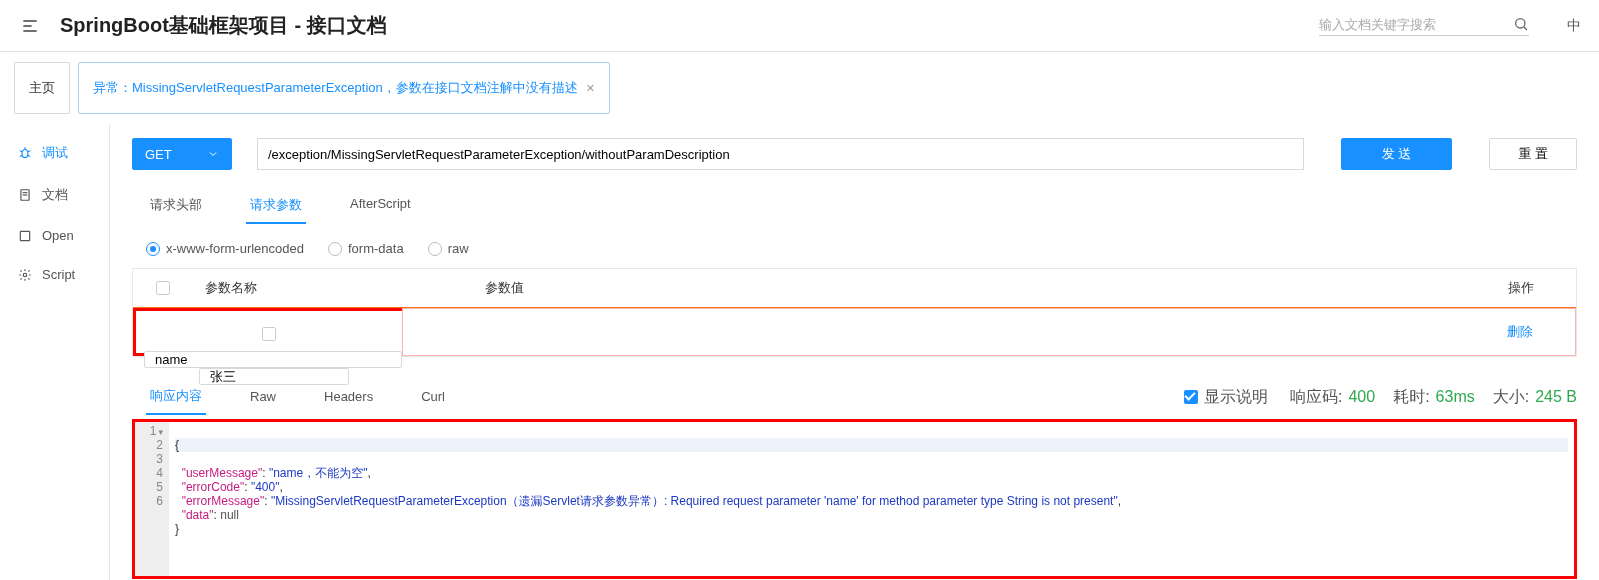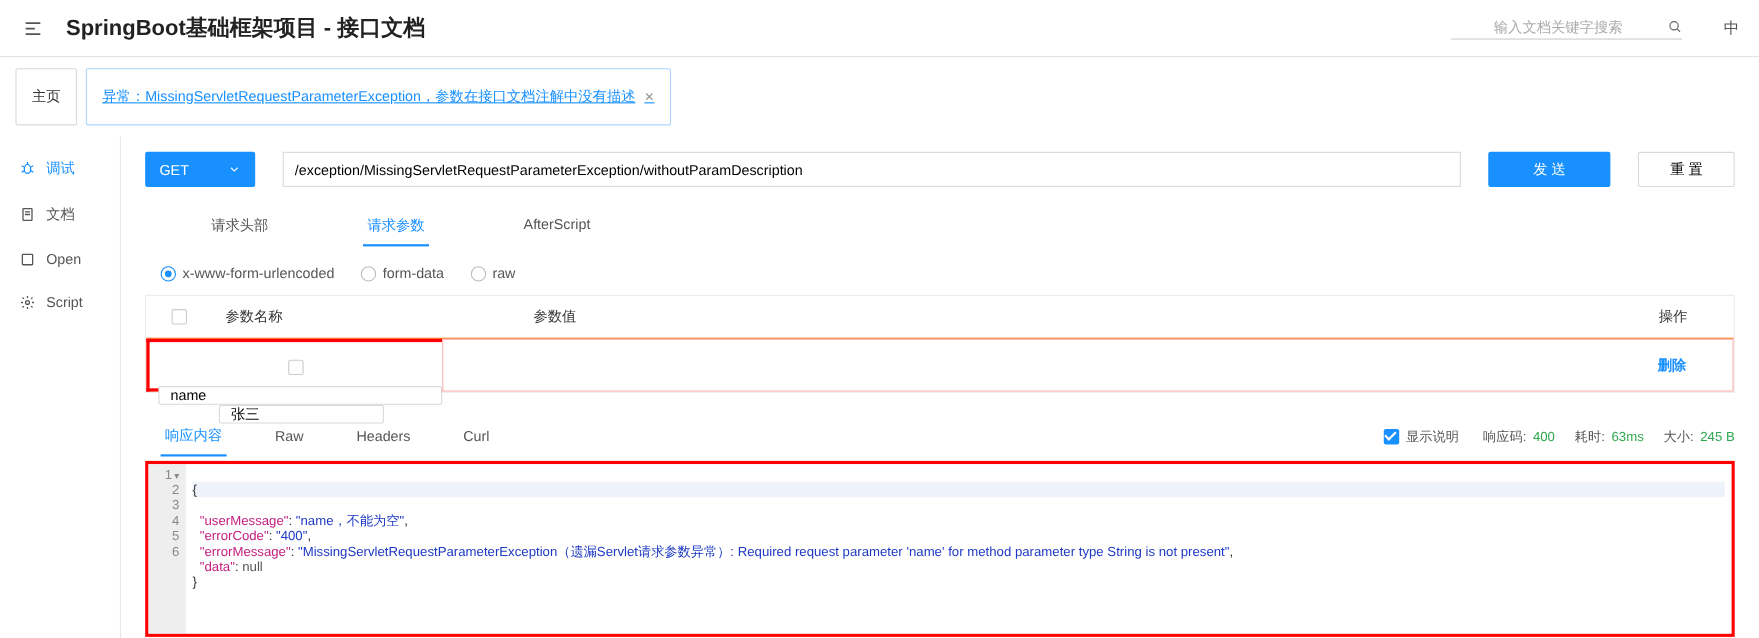--- a/index.html
+++ b/index.html
@@ -11,7 +11,7 @@
 .app-title { font-size: 20px; font-weight: 700; color: #222; }
 .topbar-spacer { flex: 1; }
 .search-wrap { display: flex; align-items: center; border-bottom: 1px solid #ccc; width: 210px; padding-bottom: 2px; }
-.search-input { border: none; outline: none; font-size: 13px; width: 100%; color: #333; margin-left: 39px; }
+.search-input { border: none; outline: none; font-size: 13px; width: 100%; color: #333; }
 .search-input::placeholder { color: #aaa; }
 .search-icon { width: 18px; height: 18px; color: #666; margin-left: 8px; }
 .lang { margin-left: 20px; color: #555; font-size: 14px; }

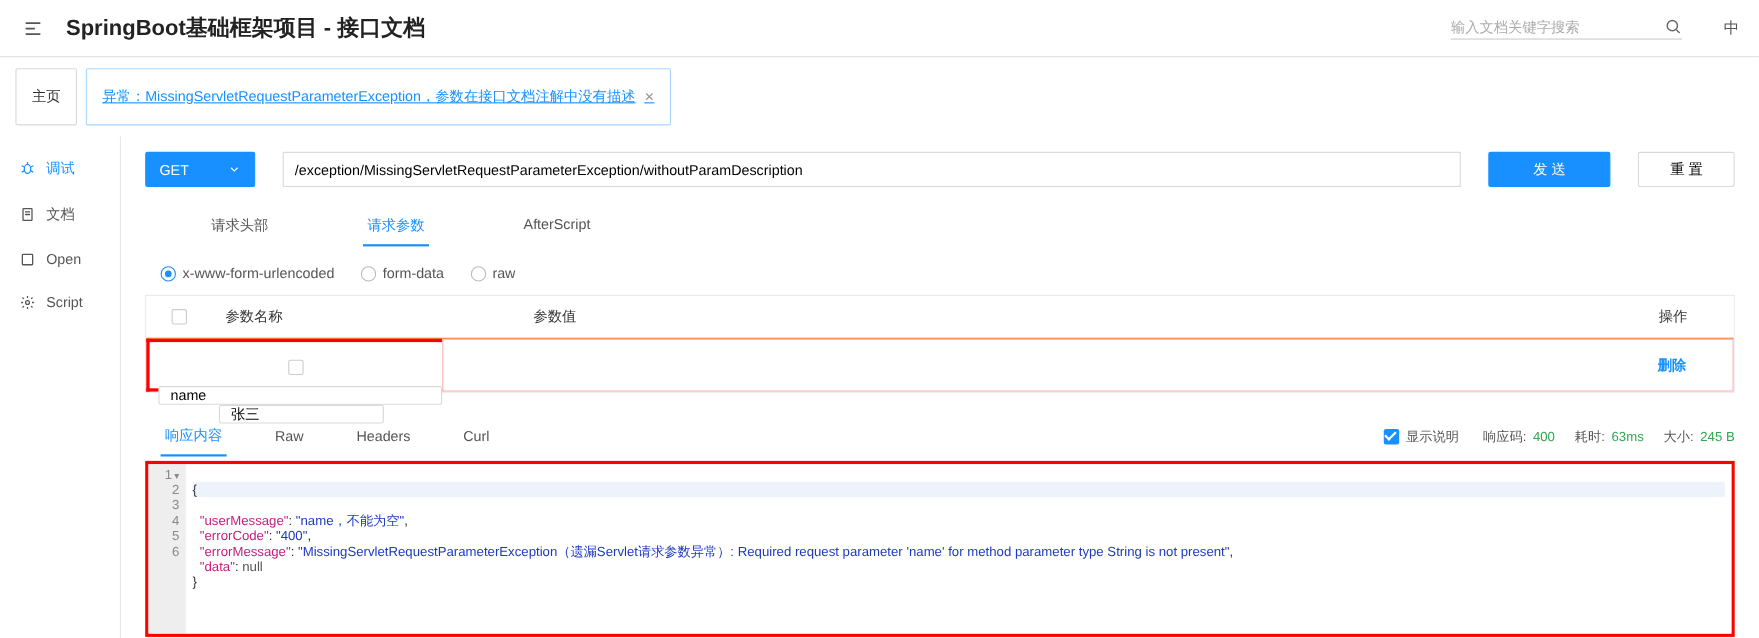--- a/index.html
+++ b/index.html
@@ -18,7 +18,7 @@
 
 .tabs-row { display: flex; align-items: center; padding: 10px 14px; gap: 8px; }
 .tab { border: 1px solid #d9d9d9; padding: 16px 14px; border-radius: 2px; background: #fff; color: #333; font-size: 13px; display: flex; align-items: center; gap: 8px; cursor: pointer; }
-.tab.active { color: #1890ff; border-color: #a9d5ff; text-decoration: underline; }
+.tab.active { color: #1890ff; border-color: #a9d5ff; }
 .tab-close { color: #999; font-size: 11px; cursor: pointer; }
 
 .layout { display: flex; min-height: 500px; }

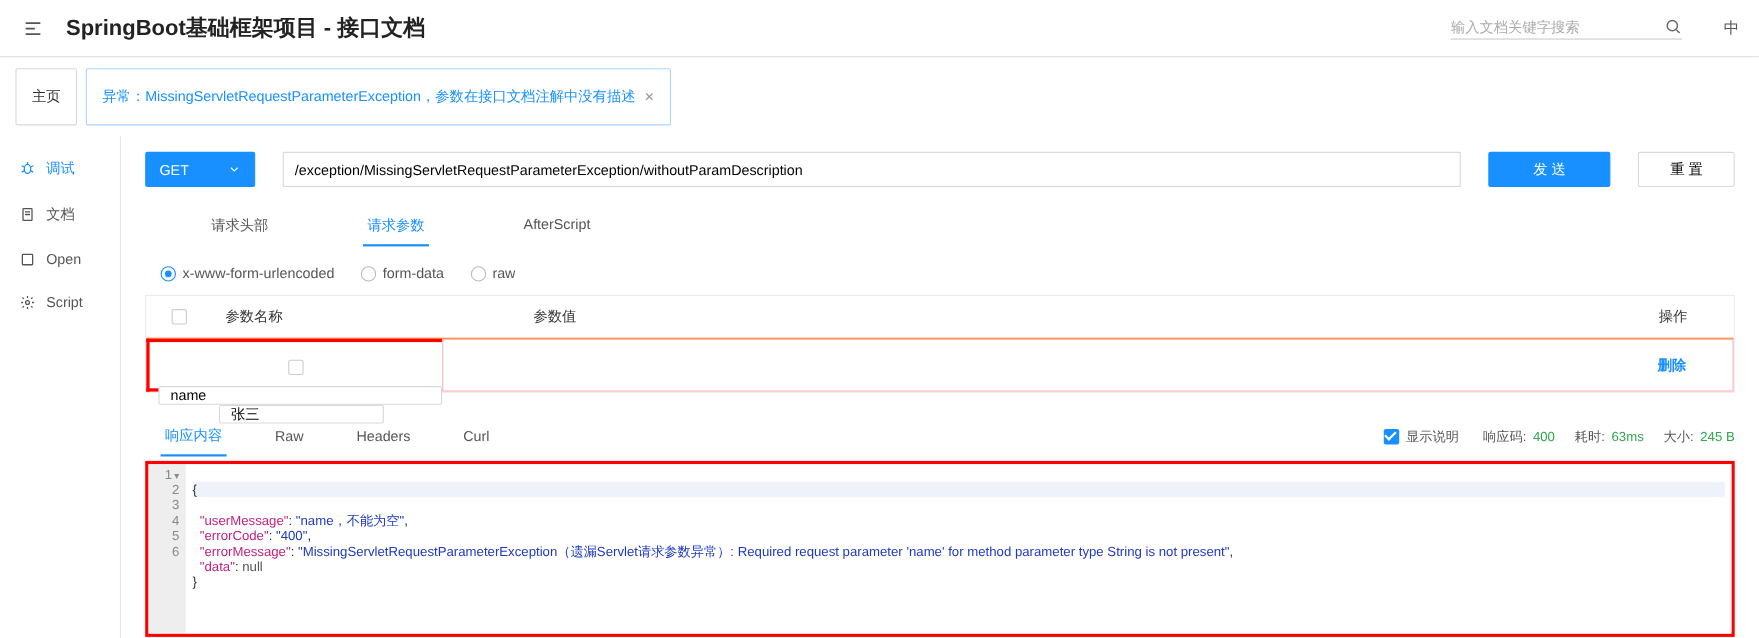--- a/index.html
+++ b/index.html
@@ -34,7 +34,7 @@
 .method-sel { background: #1890ff; color: #fff; border: 1px solid #1890ff; width: 100px; height: 32px; display: flex; align-items: center; padding: 0 12px; justify-content: space-between; border-radius: 2px; font-size: 13px; }
 .method-sel svg { width: 12px; height: 12px; }
 .url-input { flex: 1; border: 1px solid #d9d9d9; height: 32px; padding: 0 10px; font-size: 13px; outline: none; }
-.btn { height: 32px; padding: 0 28px; border: 1px solid #d9d9d9; background: #fff; font-size: 13px; cursor: pointer; border-radius: 2px; }
+.btn { height: 32px; padding: 0 28px; border: 1px solid #d9d9d9; background: #fff; font-size: 13px; cursor: pointer; border-radius: 2px; margin-left: 12px; }
 .btn.primary { background: #1890ff; border-color: #1890ff; color: #fff; padding: 0 40px; }
 
 .subtabs { display: flex; gap: 40px; margin-top: 18px; border-bottom: 1px solid transparent; padding-left: 14px; }

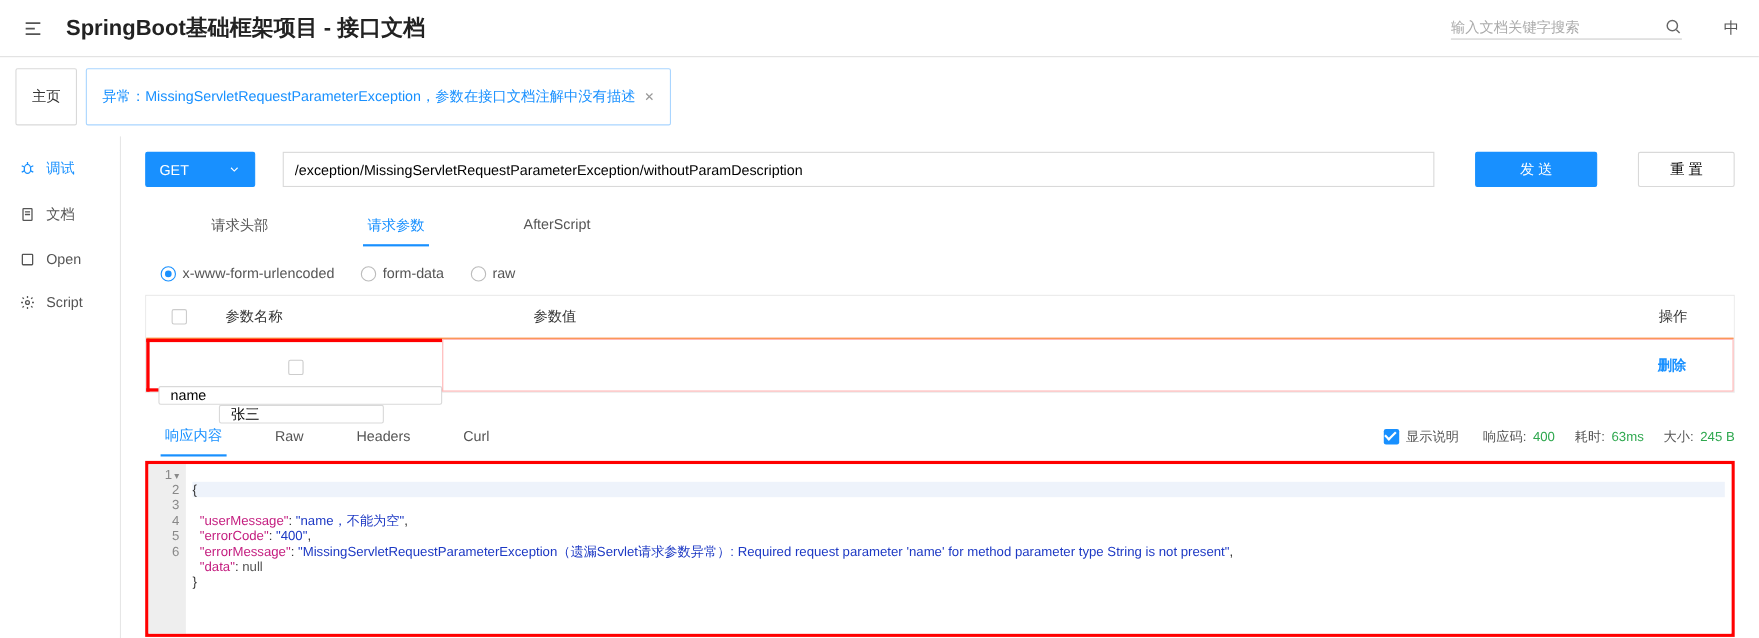--- a/index.html
+++ b/index.html
@@ -38,7 +38,7 @@
 .btn.primary { background: #1890ff; border-color: #1890ff; color: #fff; padding: 0 40px; }
 
 .subtabs { display: flex; gap: 40px; margin-top: 18px; border-bottom: 1px solid transparent; padding-left: 14px; }
-.subtab { padding: 8px 4px; color: #555; font-size: 13px; cursor: pointer; border-bottom: 2px solid transparent; margin-left: 42px; }
+.subtab { padding: 8px 4px; color: #555; font-size: 13px; cursor: pointer; border-bottom: 2px solid transparent; }
 .subtab.active { color: #1890ff; border-bottom-color: #1890ff; }
 
 .enc-row { display: flex; gap: 24px; margin-top: 16px; padding-left: 14px; }

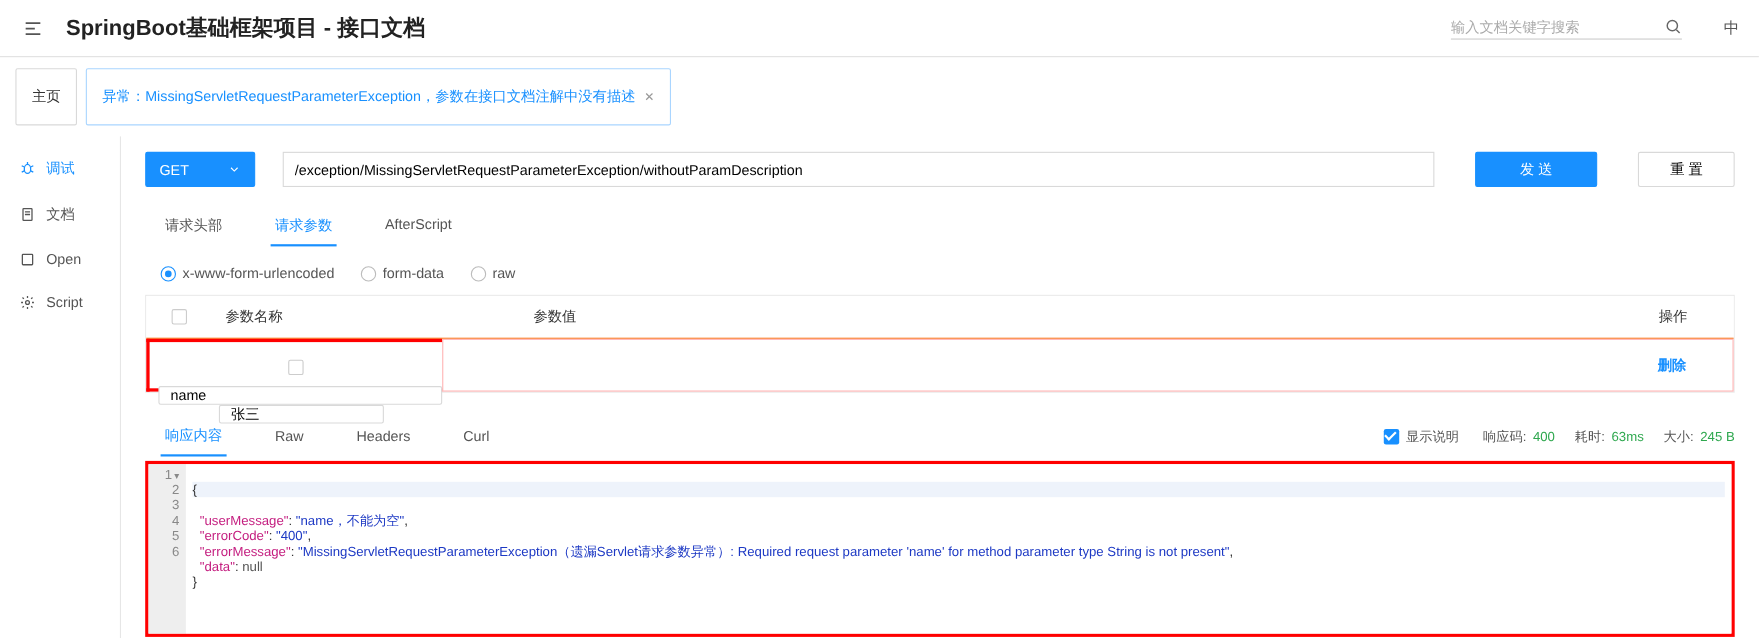--- a/index.html
+++ b/index.html
@@ -57,7 +57,7 @@
 .pt-op { width: 80px; }
 .highlight-row { display: flex; align-items: center; }
 .hl-left { border: 3px solid #ff0000; border-right: none; display: flex; align-items: center; padding: 6px 0; height: 48px; flex-direction: column; }
-.hl-right { flex: 1; height: 48px; border: 1px solid #ffb3b3; display: flex; align-items: center; padding: 6px 0; font-weight: bold; }
+.hl-right { flex: 1; height: 48px; border: 1px solid #ffb3b3; display: flex; align-items: center; padding: 6px 0; }
 .cell-input { border: 1px solid #d9d9d9; height: 30px; padding: 0 10px; font-size: 13px; outline: none; border-radius: 2px; }
 .cell-input.name { width: 258px; margin-left: 8px; }
 .cell-input.val { width: 150px; margin-left: 10px; }

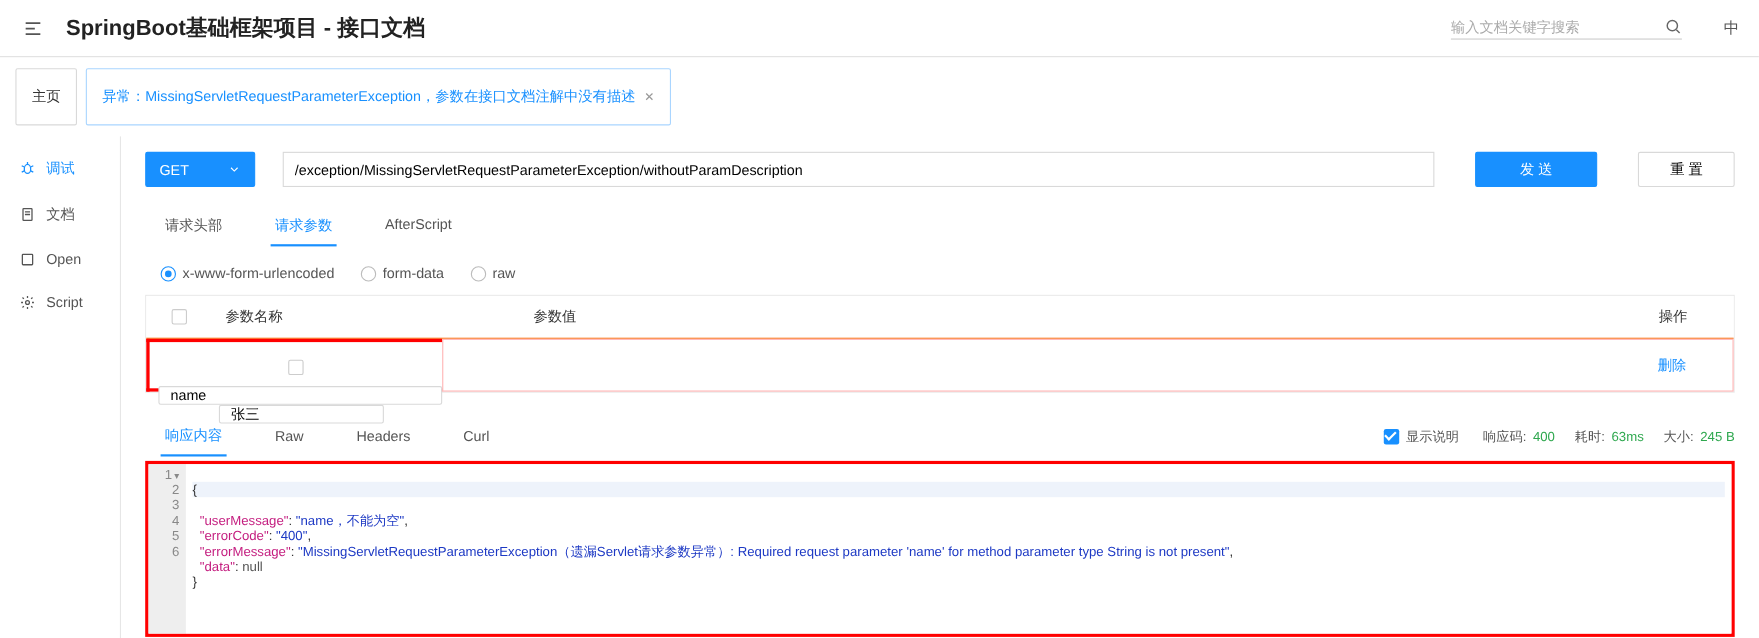--- a/index.html
+++ b/index.html
@@ -66,7 +66,7 @@
 .resp-tabs { display: flex; gap: 40px; margin-top: 22px; padding-left: 14px; align-items: center; }
 .resp-tab { padding: 8px 4px; color: #555; font-size: 13px; cursor: pointer; border-bottom: 2px solid transparent; }
 .resp-tab.active { color: #1890ff; border-bottom-color: #1890ff; }
-.resp-right { margin-left: auto; display: flex; align-items: center; gap: 6px; font-size: 12px; color: #555; }
+.resp-right { margin-left: auto; display: flex; align-items: center; gap: 6px; font-size: 16px; color: #555; }
 .chk2 { width: 14px; height: 14px; background: #1890ff; border-radius: 2px; position: relative; }
 .chk2::after { content: ''; position: absolute; left: 3px; top: 0px; width: 4px; height: 8px; border: solid #fff; border-width: 0 2px 2px 0; transform: rotate(45deg); }
 .stat-label { color: #555; }

